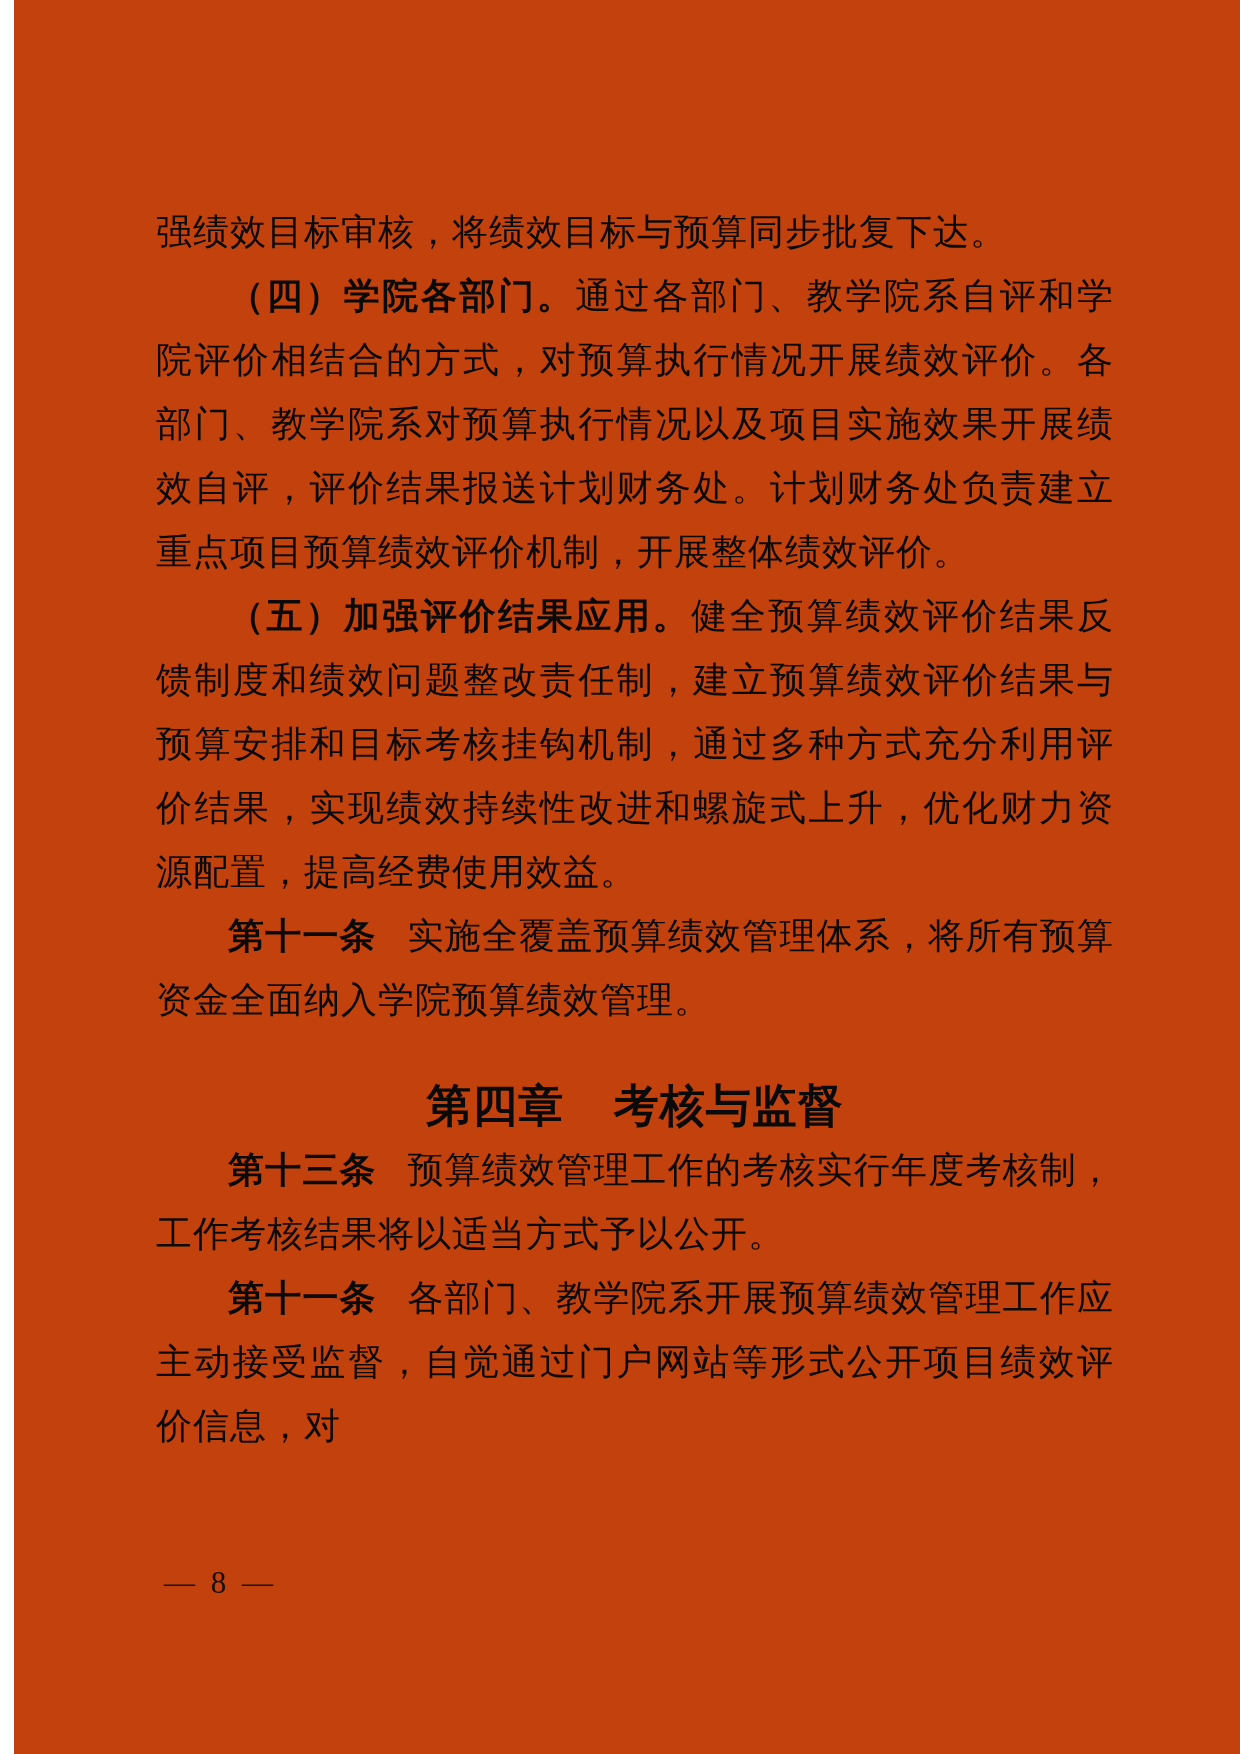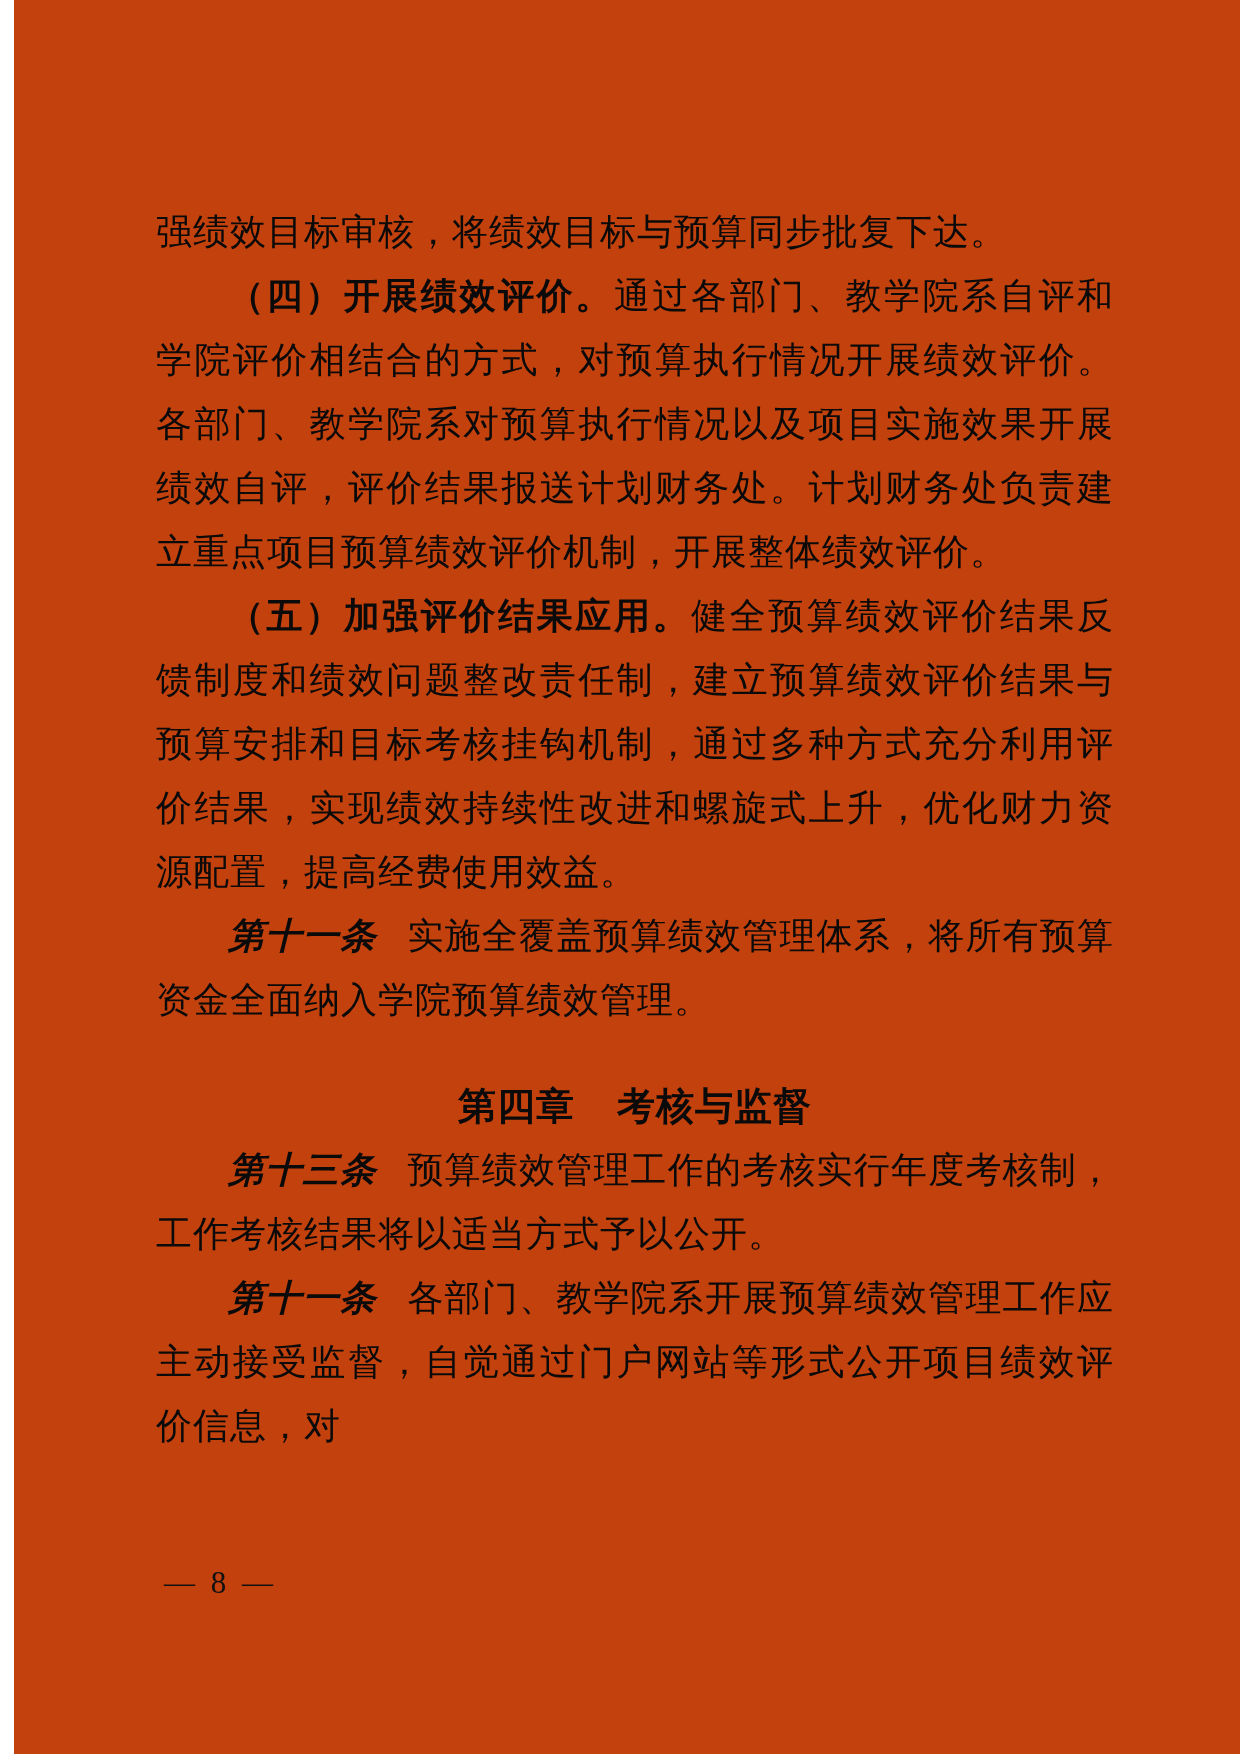--- a/index.html
+++ b/index.html
@@ -78,7 +78,7 @@
     <p class="para no-indent">强绩效目标审核，将绩效目标与预算同步批复下达。</p>
 
 
-    <p class="para"><span class="lead">（四）开展绩效评价。</span><span>通过各部门、教学院系自评和学院评价相结合的方式，对预算执行情况开展绩效评价。各部门、教学院系对预算执行情况以及项目实施效果开展绩效自评，评价结果报送计划财务处。计划财务处负责建立重点项目预算绩效评价机制，开展整体绩效评价。</span></p>
+    <p class="para"><span class="lead">（四）学院各部门。</span><span>通过各部门、教学院系自评和学院评价相结合的方式，对预算执行情况开展绩效评价。各部门、教学院系对预算执行情况以及项目实施效果开展绩效自评，评价结果报送计划财务处。计划财务处负责建立重点项目预算绩效评价机制，开展整体绩效评价。</span></p>
 
     <p class="para"><span class="lead">（五）加强评价结果应用。</span><span>健全预算绩效评价结果反馈制度和绩效问题整改责任制，建立预算绩效评价结果与预算安排和目标考核挂钩机制，通过多种方式充分利用评价结果，实现绩效持续性改进和螺旋式上升，优化财力资源配置，提高经费使用效益。</span></p>
 

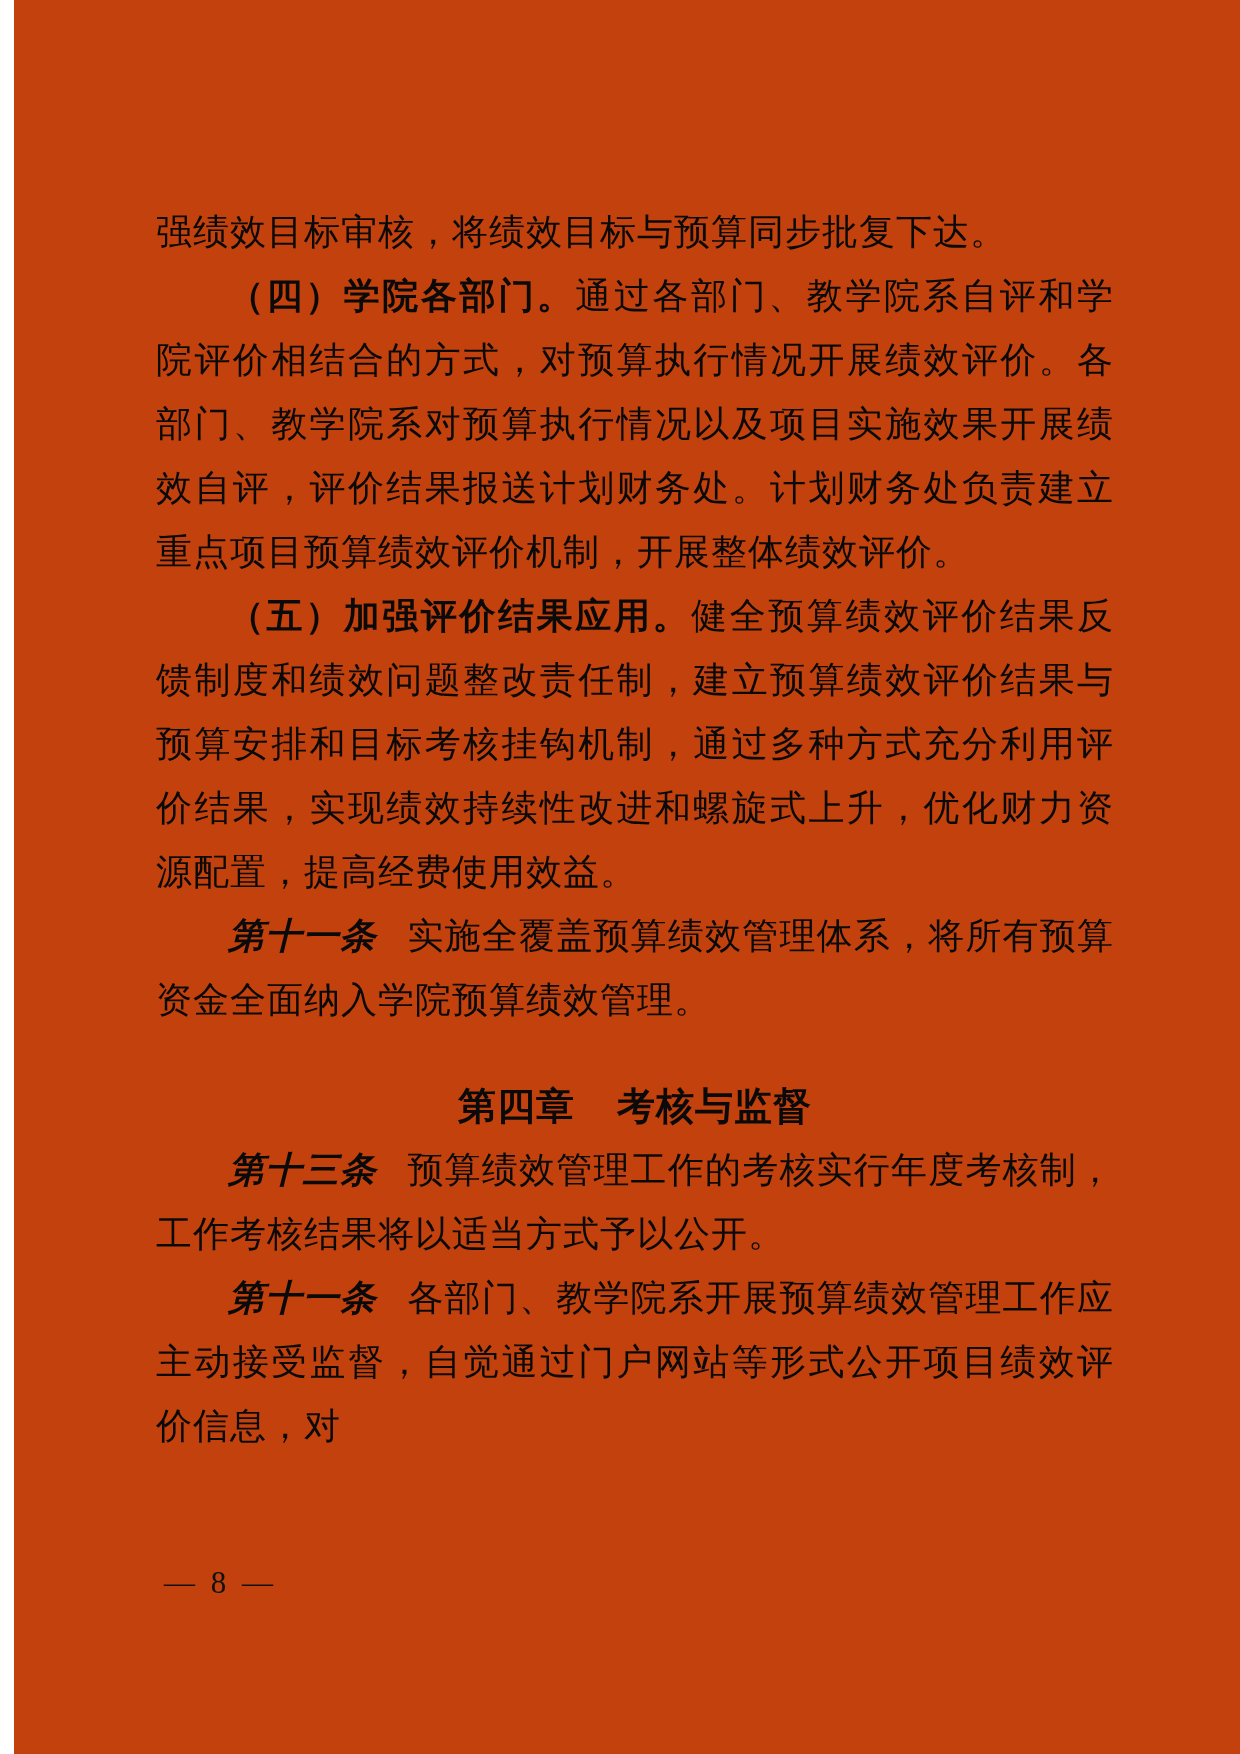--- a/index.html
+++ b/index.html
@@ -41,7 +41,6 @@
   .article-num {
     font-weight: bold;
     margin-right: 0.85em;
-    font-style: italic;
   }
   .chapter {
     margin: 42px 0 0 0;

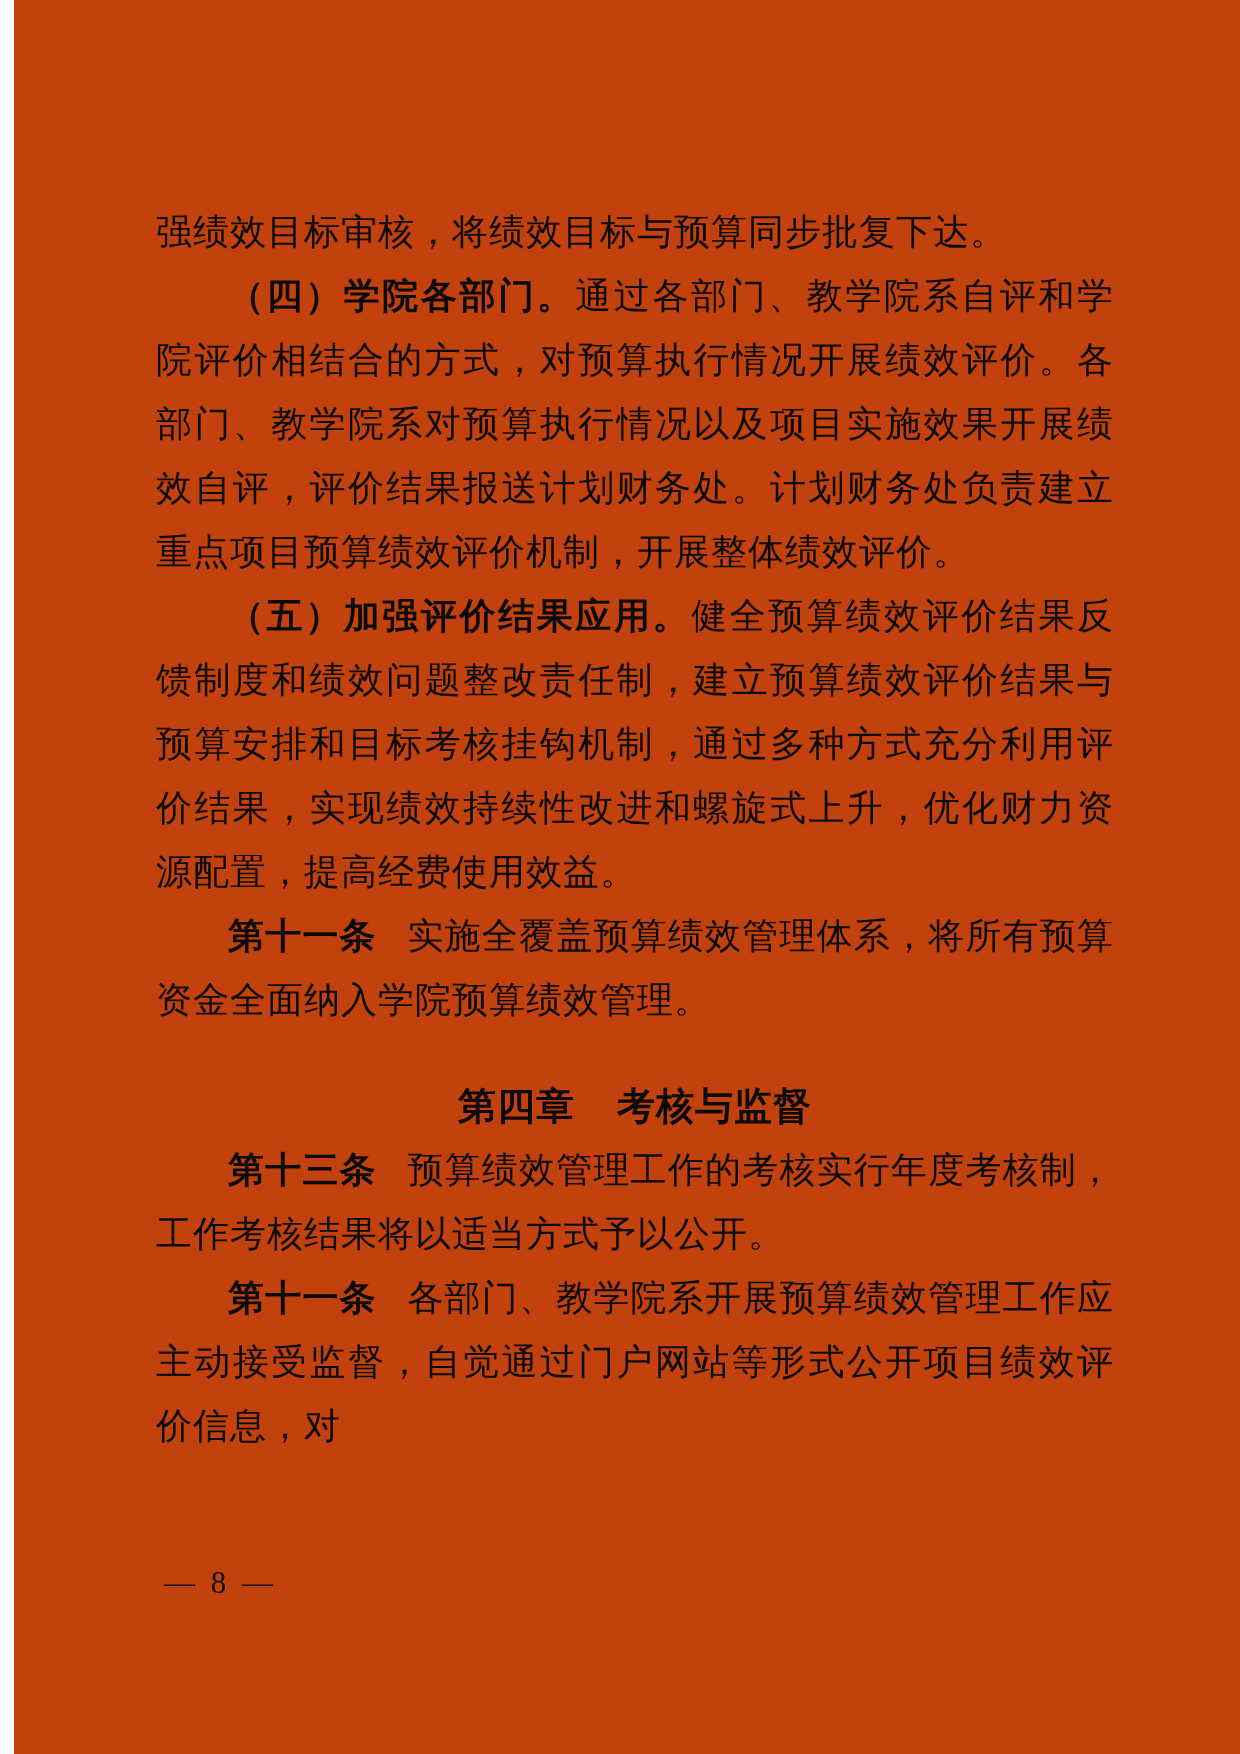--- a/index.html
+++ b/index.html
@@ -47,7 +47,7 @@
     padding: 0;
     text-indent: 0;
     text-align: center;
-    font-size: 38px;
+    font-size: 45px;
     line-height: 64px;
     font-weight: bold;
     font-family: "Liberation Sans", "DejaVu Sans", sans-serif;

